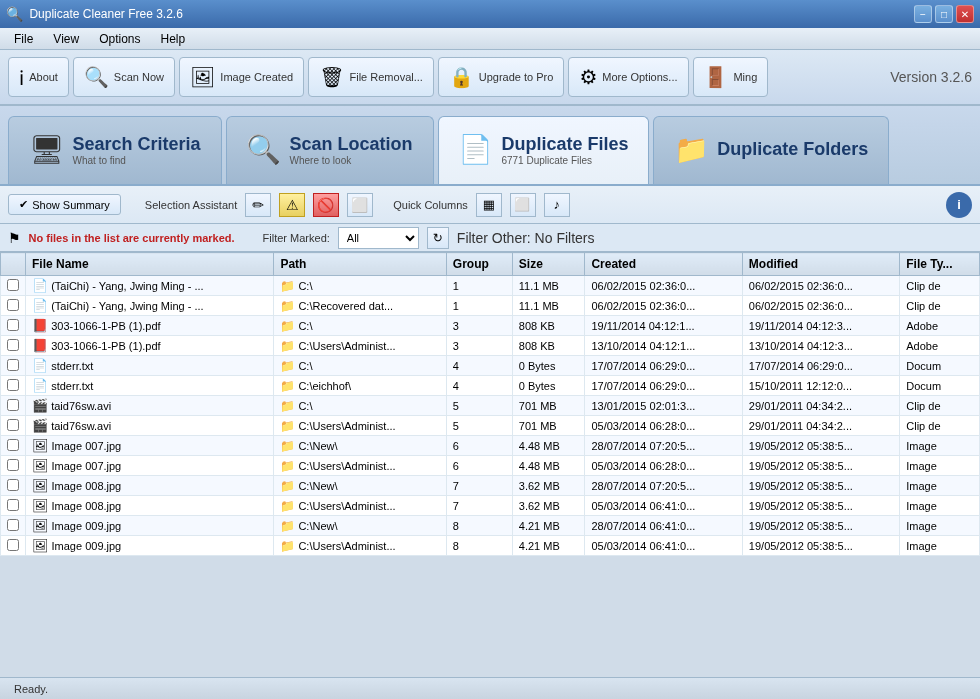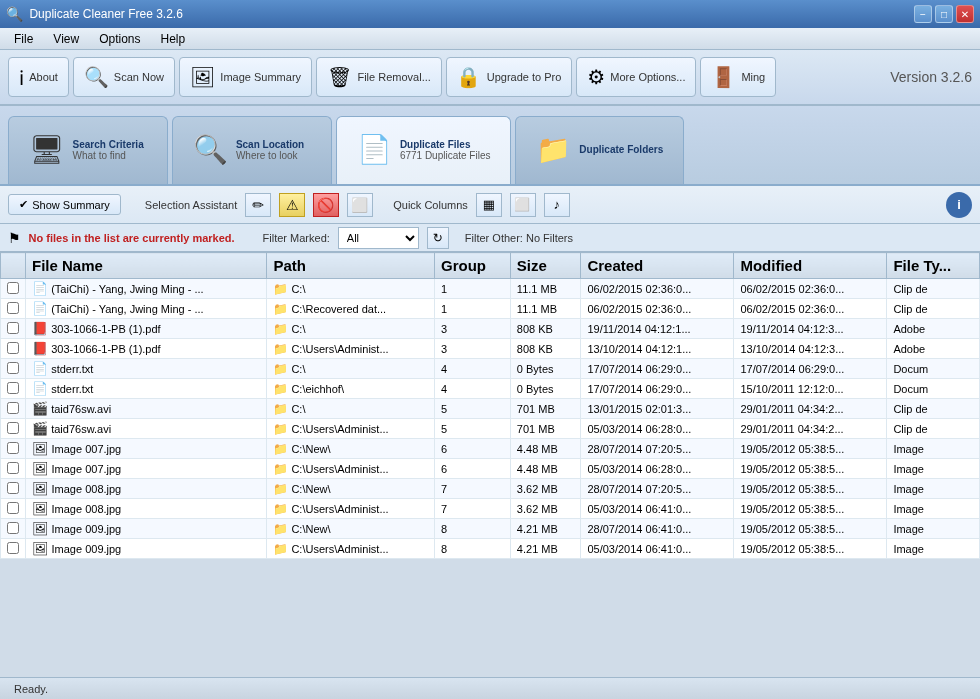--- a/index.html
+++ b/index.html
@@ -171,7 +171,7 @@
   </div>
   <div class="tool-btn">
     <span class="tool-icon">🖼</span>
-    <span class="tool-label">Image Summary</span>
+    <span class="tool-label">Image Created</span>
   </div>
   <div class="tool-btn">
     <span class="tool-icon">🗑</span>

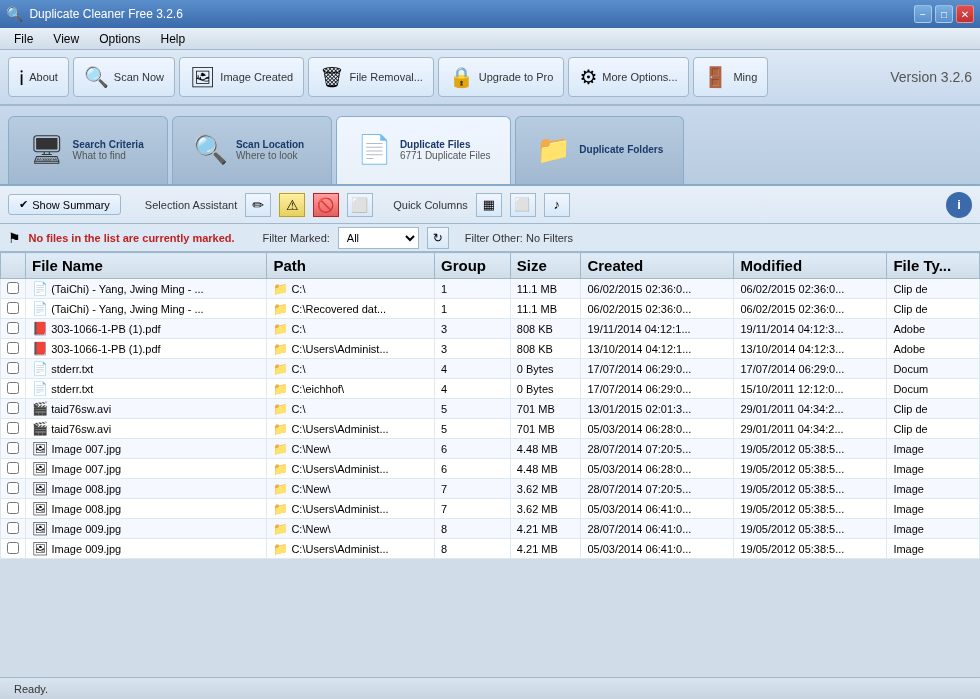--- a/index.html
+++ b/index.html
@@ -66,7 +66,7 @@
     }
     .tab-icon { font-size: 28px; }
     .tab-text { display: flex; flex-direction: column; }
-    .tab-title { font-size: 10px; font-weight: bold; color: #1a3a6a; }
+    .tab-title { font-size: 18px; font-weight: bold; color: #1a3a6a; }
     .tab-sub { font-size: 10px; color: #555; }
 
     

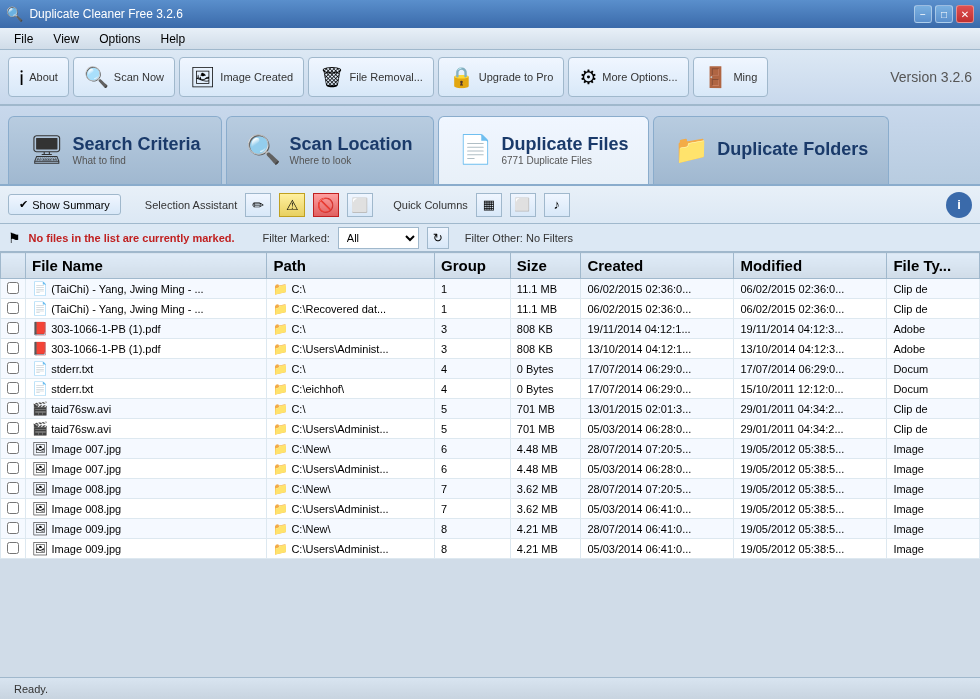--- a/index.html
+++ b/index.html
@@ -114,7 +114,7 @@
       border: 1px solid #a0b8cc; display: flex; align-items: center; justify-content: center;
       cursor: pointer; font-size: 12px;
     }
-    .filter-other { font-size: 11px; color: #333; margin-left: 8px; }
+    .filter-other { font-size: 14px; color: #333; }
     #file-table { width: 100%; border-collapse: collapse; }
     #file-table th {
       background: linear-gradient(to bottom, #e0ecf8, #d0dce8);

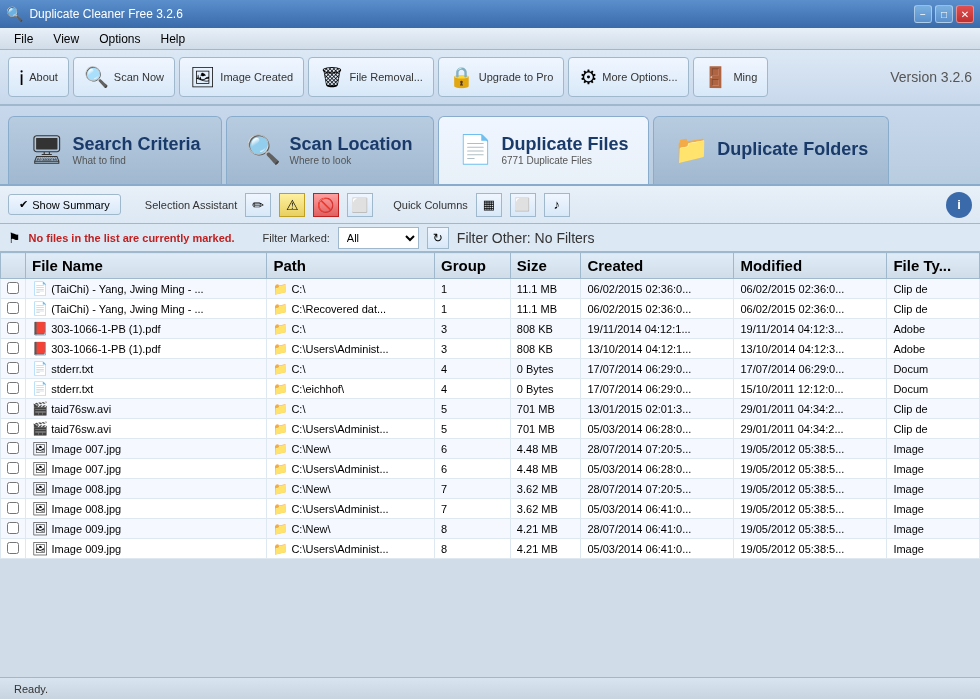--- a/index.html
+++ b/index.html
@@ -118,7 +118,7 @@
     #file-table { width: 100%; border-collapse: collapse; }
     #file-table th {
       background: linear-gradient(to bottom, #e0ecf8, #d0dce8);
-      border: 1px solid #a0b8cc; padding: 4px 6px; font-size: 15px; text-align: left;
+      border: 1px solid #a0b8cc; padding: 4px 6px; font-size: 12px; text-align: left;
       position: sticky; top: 0; white-space: nowrap; cursor: pointer;
     }
     #file-table td { border: 1px solid #dde8f0; padding: 2px 6px; font-size: 11px; white-space: nowrap; }

